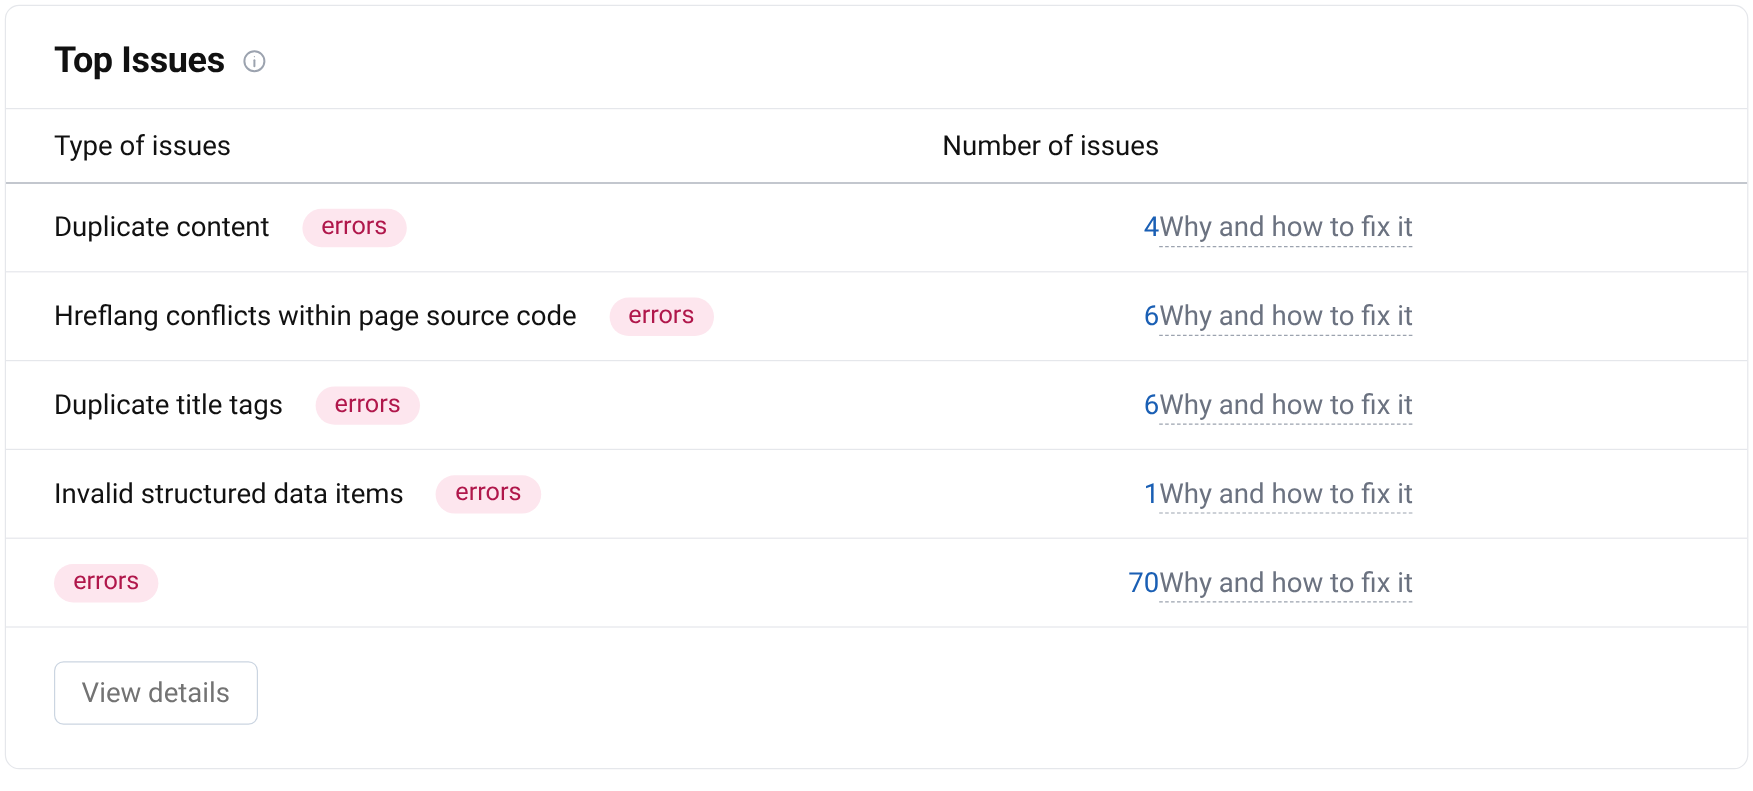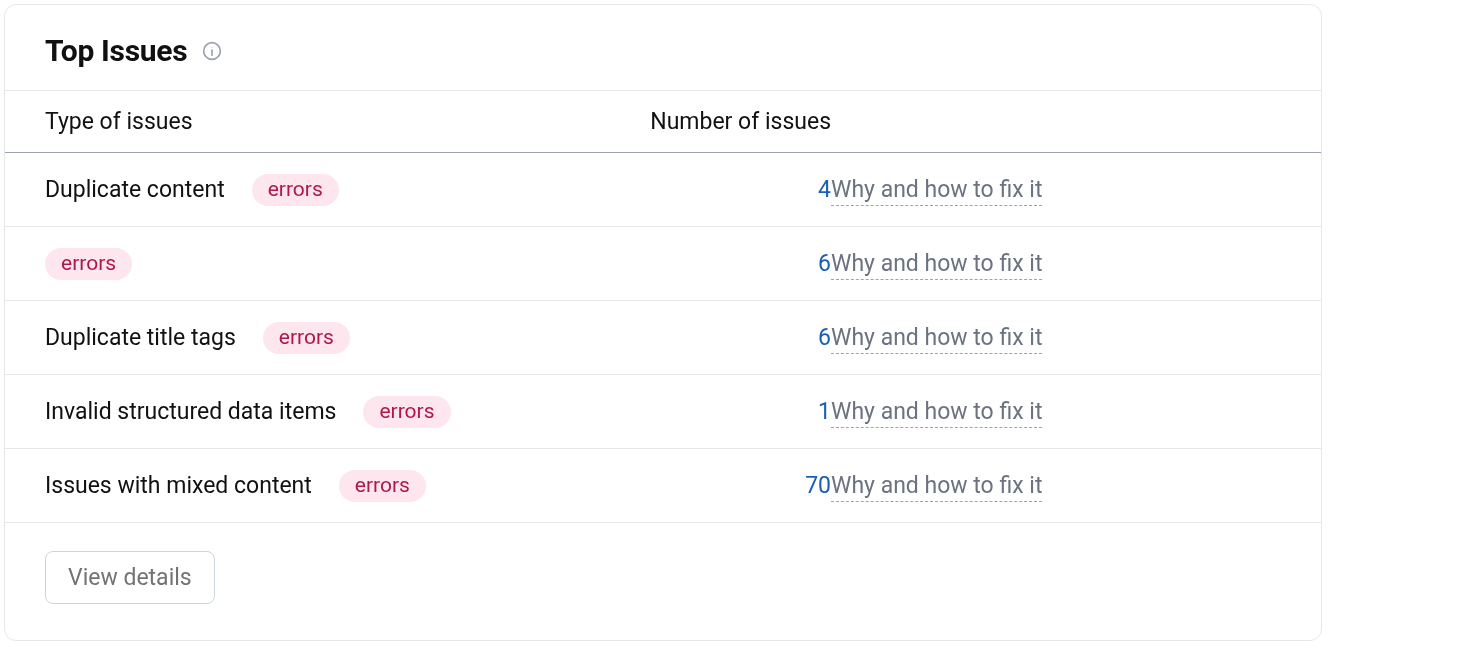--- a/index.html
+++ b/index.html
@@ -11,7 +11,7 @@
     color: #111;
   }
   .card {
-    width: 1318px;
+    width: 1453px;
     margin: 4px;
     border: 1px solid #e5e7eb;
     border-radius: 12px;

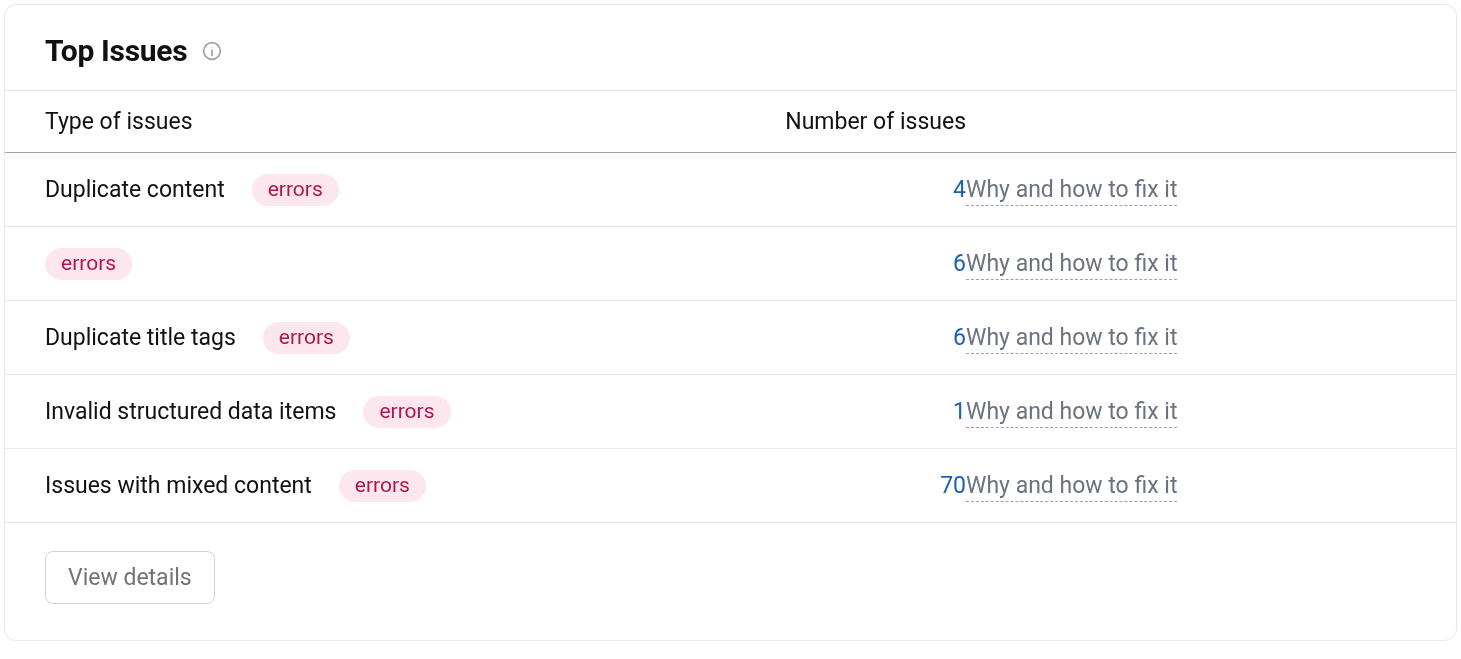--- a/index.html
+++ b/index.html
@@ -145,6 +145,7 @@
 
     <div class="row">
       <div class="issue-cell">
+        <span class="issue-name">Hreflang conflicts within page source code</span>
         <span class="badge">errors</span>
       </div>
       <div class="count-cell">6</div>

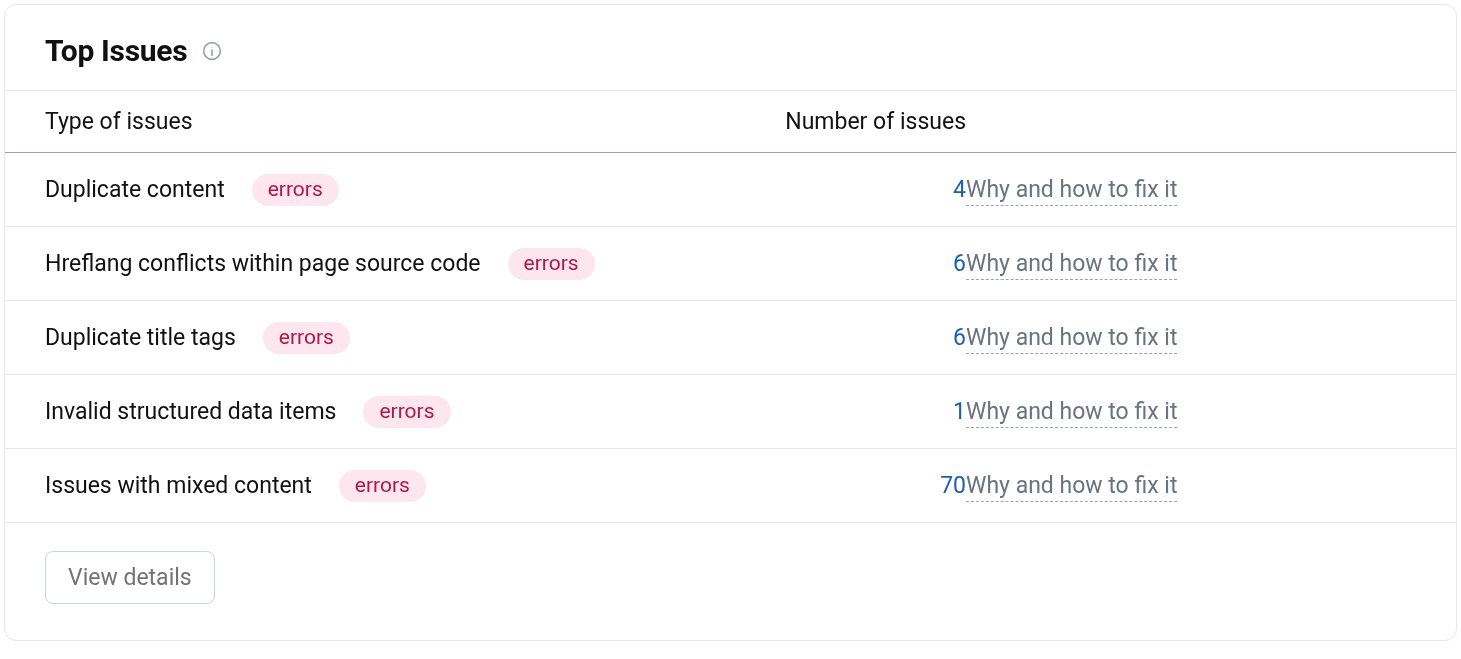--- a/index.html
+++ b/index.html
@@ -178,7 +178,6 @@
 
     <div class="row">
       <div class="issue-cell">
-        <span class="issue-name">Issues with mixed content</span>
         <span class="badge">errors</span>
       </div>
       <div class="count-cell">70</div>

